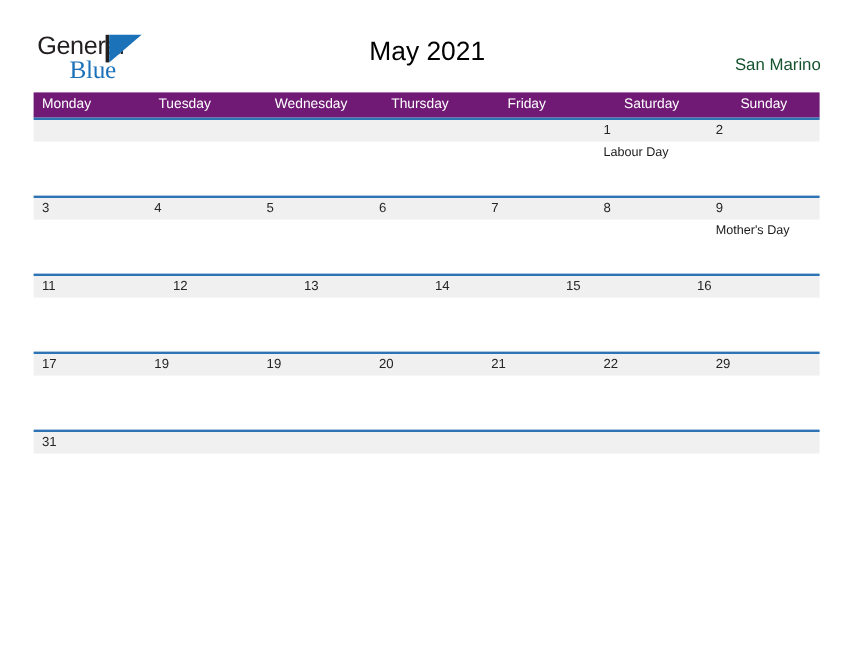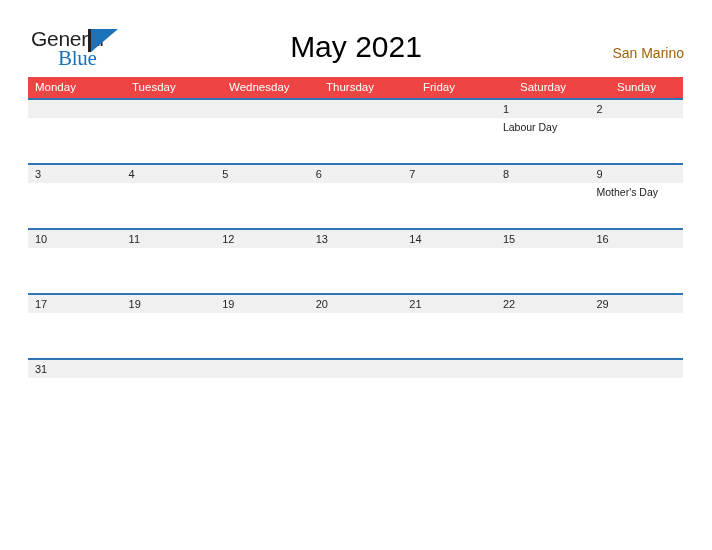--- a/index.html
+++ b/index.html
@@ -79,7 +79,7 @@
     right: 0;
     top: 30px;
     text-align: center;
-    font-size: 30px;
+    font-size: 22px;
     color: #000000;
     font-family: "Liberation Sans", sans-serif;
     font-weight: normal;

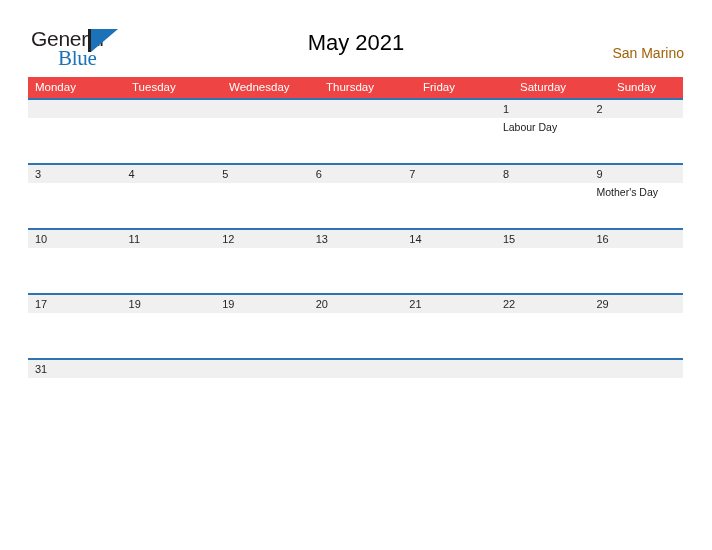--- a/index.html
+++ b/index.html
@@ -91,7 +91,7 @@
     right: 28px;
     top: 45px;
     font-size: 14px;
-    color: #a16207;
+    color: #14532d;
     font-family: "Liberation Sans", sans-serif;
     white-space: nowrap;
   }

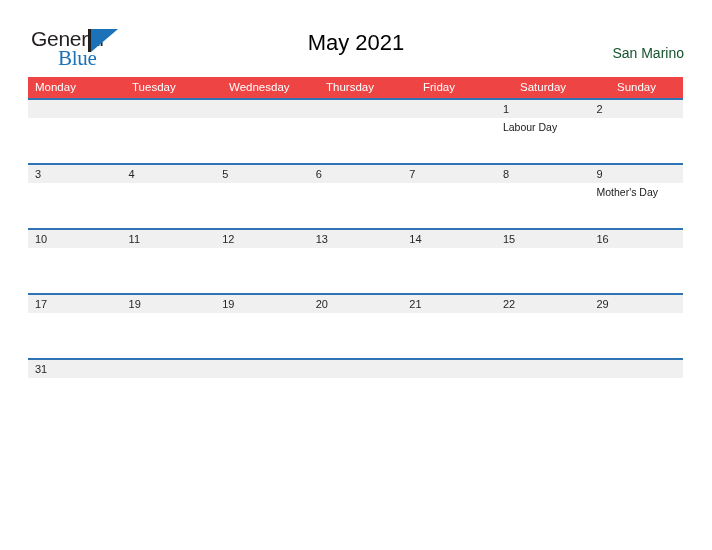--- a/index.html
+++ b/index.html
@@ -106,7 +106,7 @@
 
   .weekday-row {
     display: flex;
-    background: #ef4444;
+    background: #701a75;
     height: 21px;
     gap: 24px;
   }

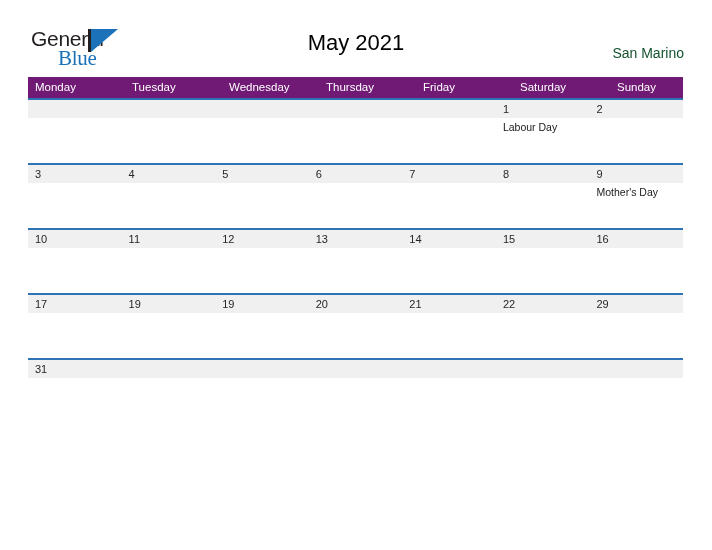--- a/index.html
+++ b/index.html
@@ -148,6 +148,7 @@
   .events-band {
     display: flex;
     height: 43px;
+    justify-content: flex-end;
   }
   .day-event {
     flex: 1 1 0;

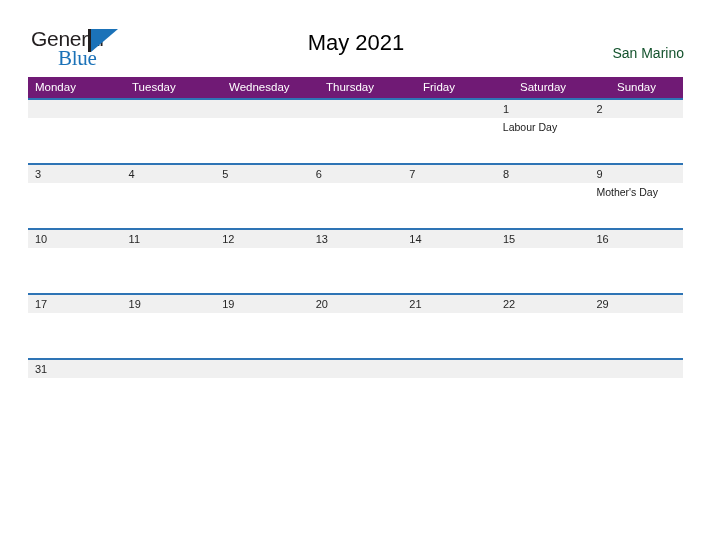--- a/index.html
+++ b/index.html
@@ -239,7 +239,6 @@
 
   <div class="week-row">
     <div class="numbers-band">
-      <div class="day-num">10</div>
       <div class="day-num">11</div>
       <div class="day-num">12</div>
       <div class="day-num">13</div>

